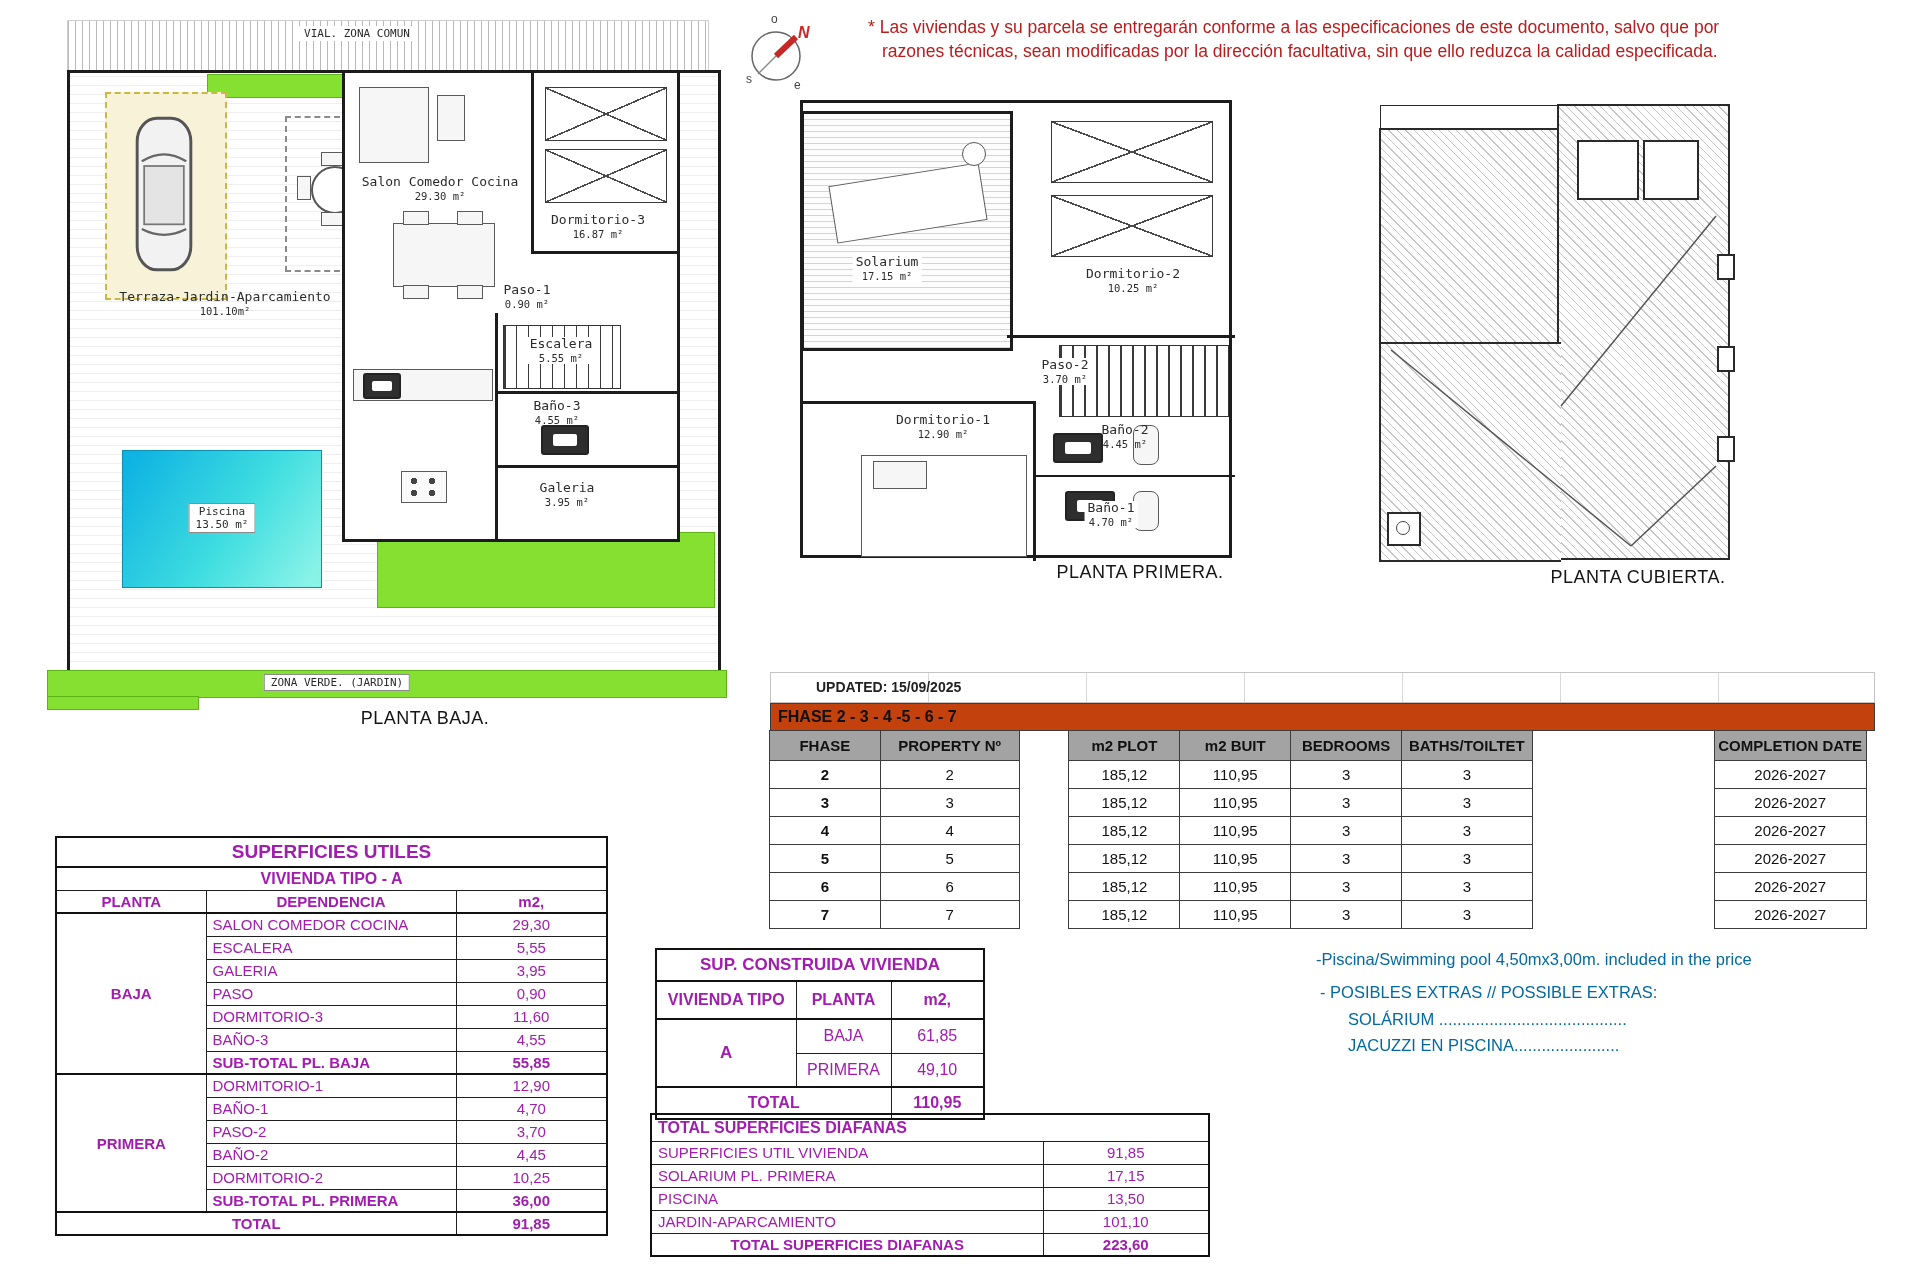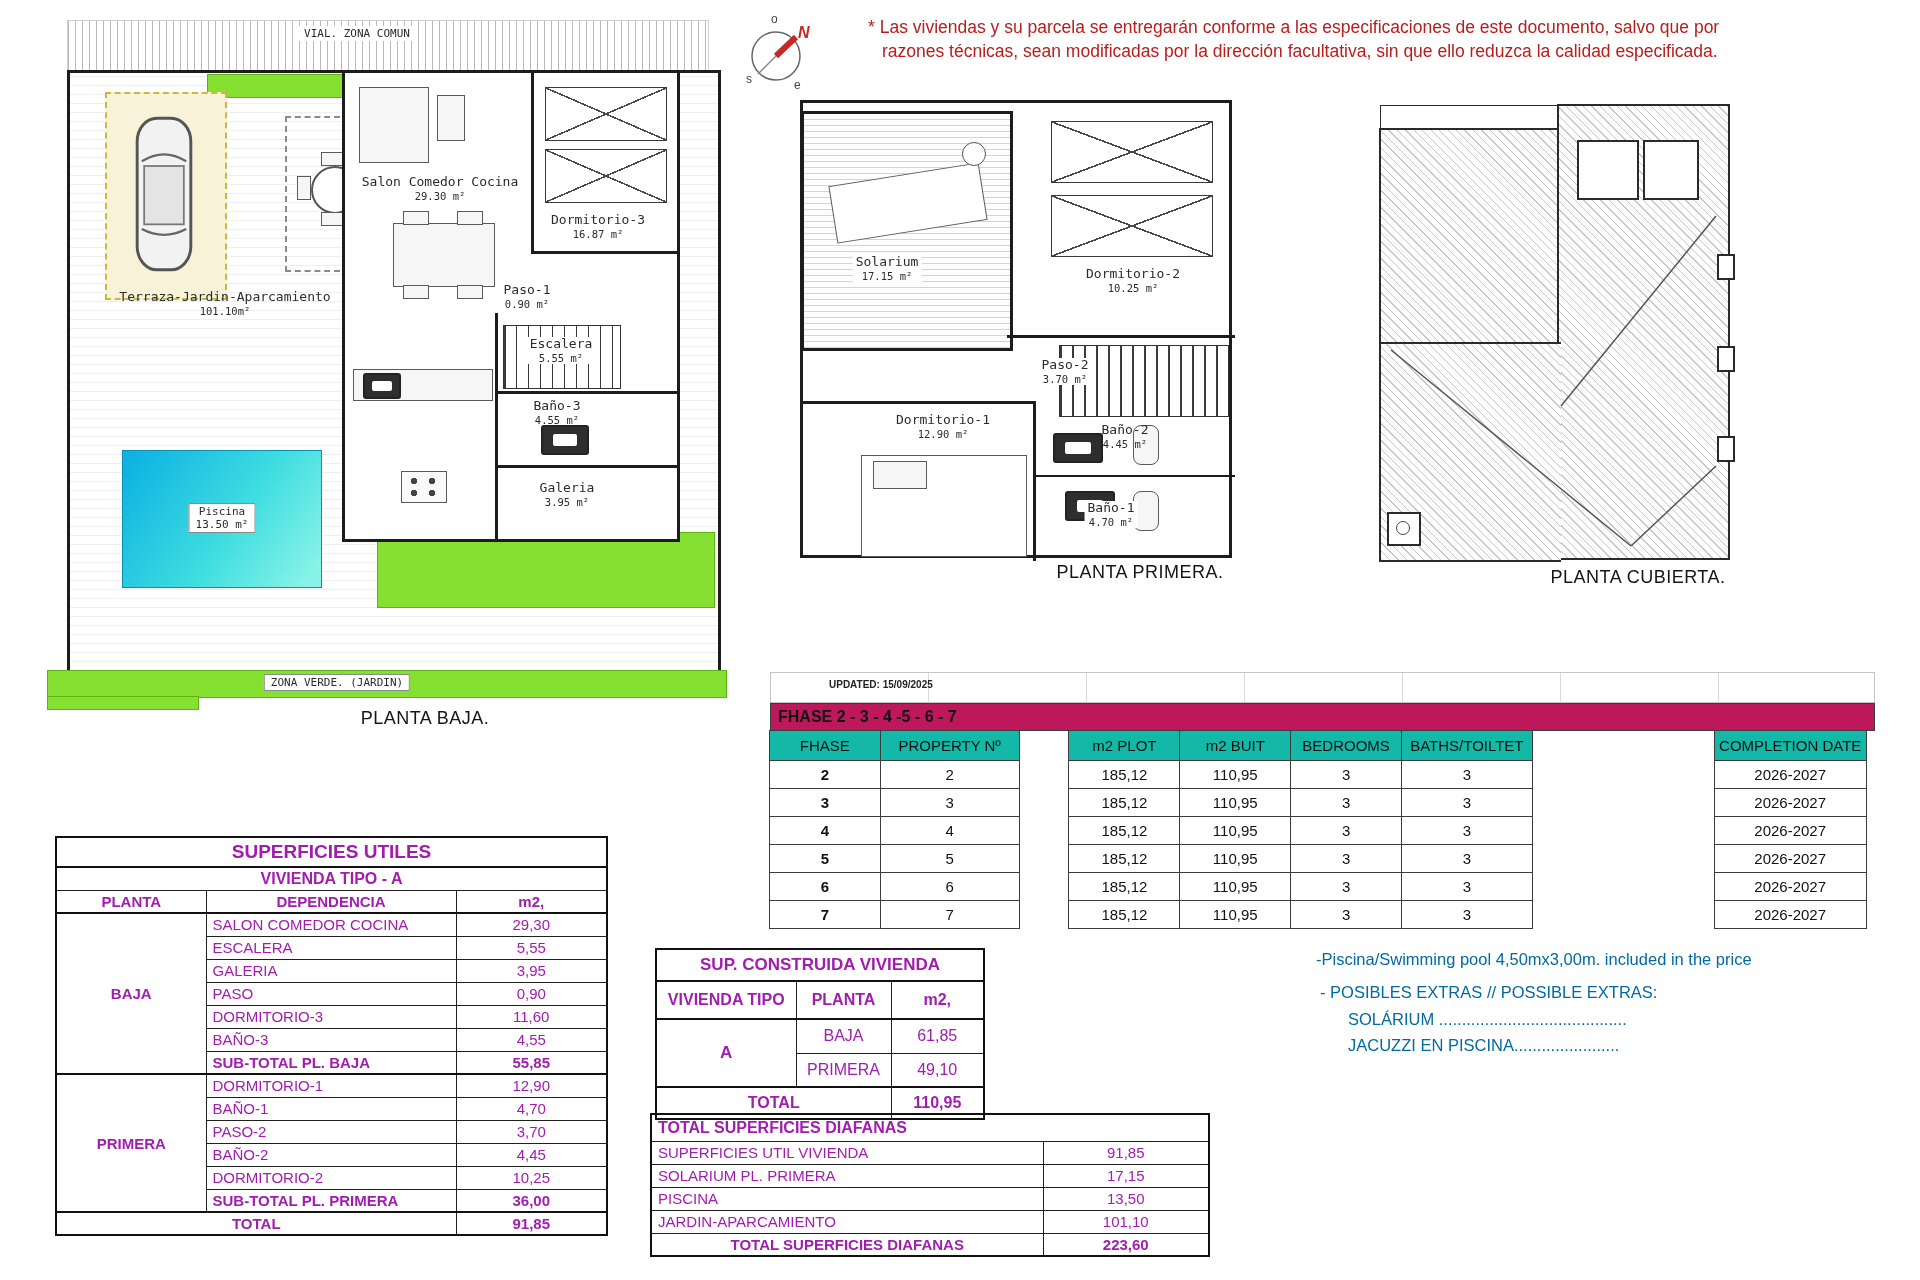--- a/index.html
+++ b/index.html
@@ -40,7 +40,7 @@
   .c-buit{width:112px;} .c-bed{width:112px;} .c-bath{width:132px;} .g2{width:182px;} .c-comp{width:153px;}
   .updrow{position:relative;height:31px;border:1px solid #c4c4c4;box-sizing:border-box;
           background:repeating-linear-gradient(90deg,transparent 0 157px,#d9d9d9 157px 158px);}
-  .updrow span{position:absolute;left:45px;top:6px;font-size:10px;font-weight:bold;color:#222;margin-left:13px;}
+  .updrow span{position:absolute;left:45px;top:6px;font-size:14px;font-weight:bold;color:#222;}
   .bandrow{box-sizing:border-box;height:28px;background:#be185d;border:1.2px solid #3c3c3c;
            font-weight:bold;font-size:16px;display:flex;align-items:center;padding-left:7px;}
   

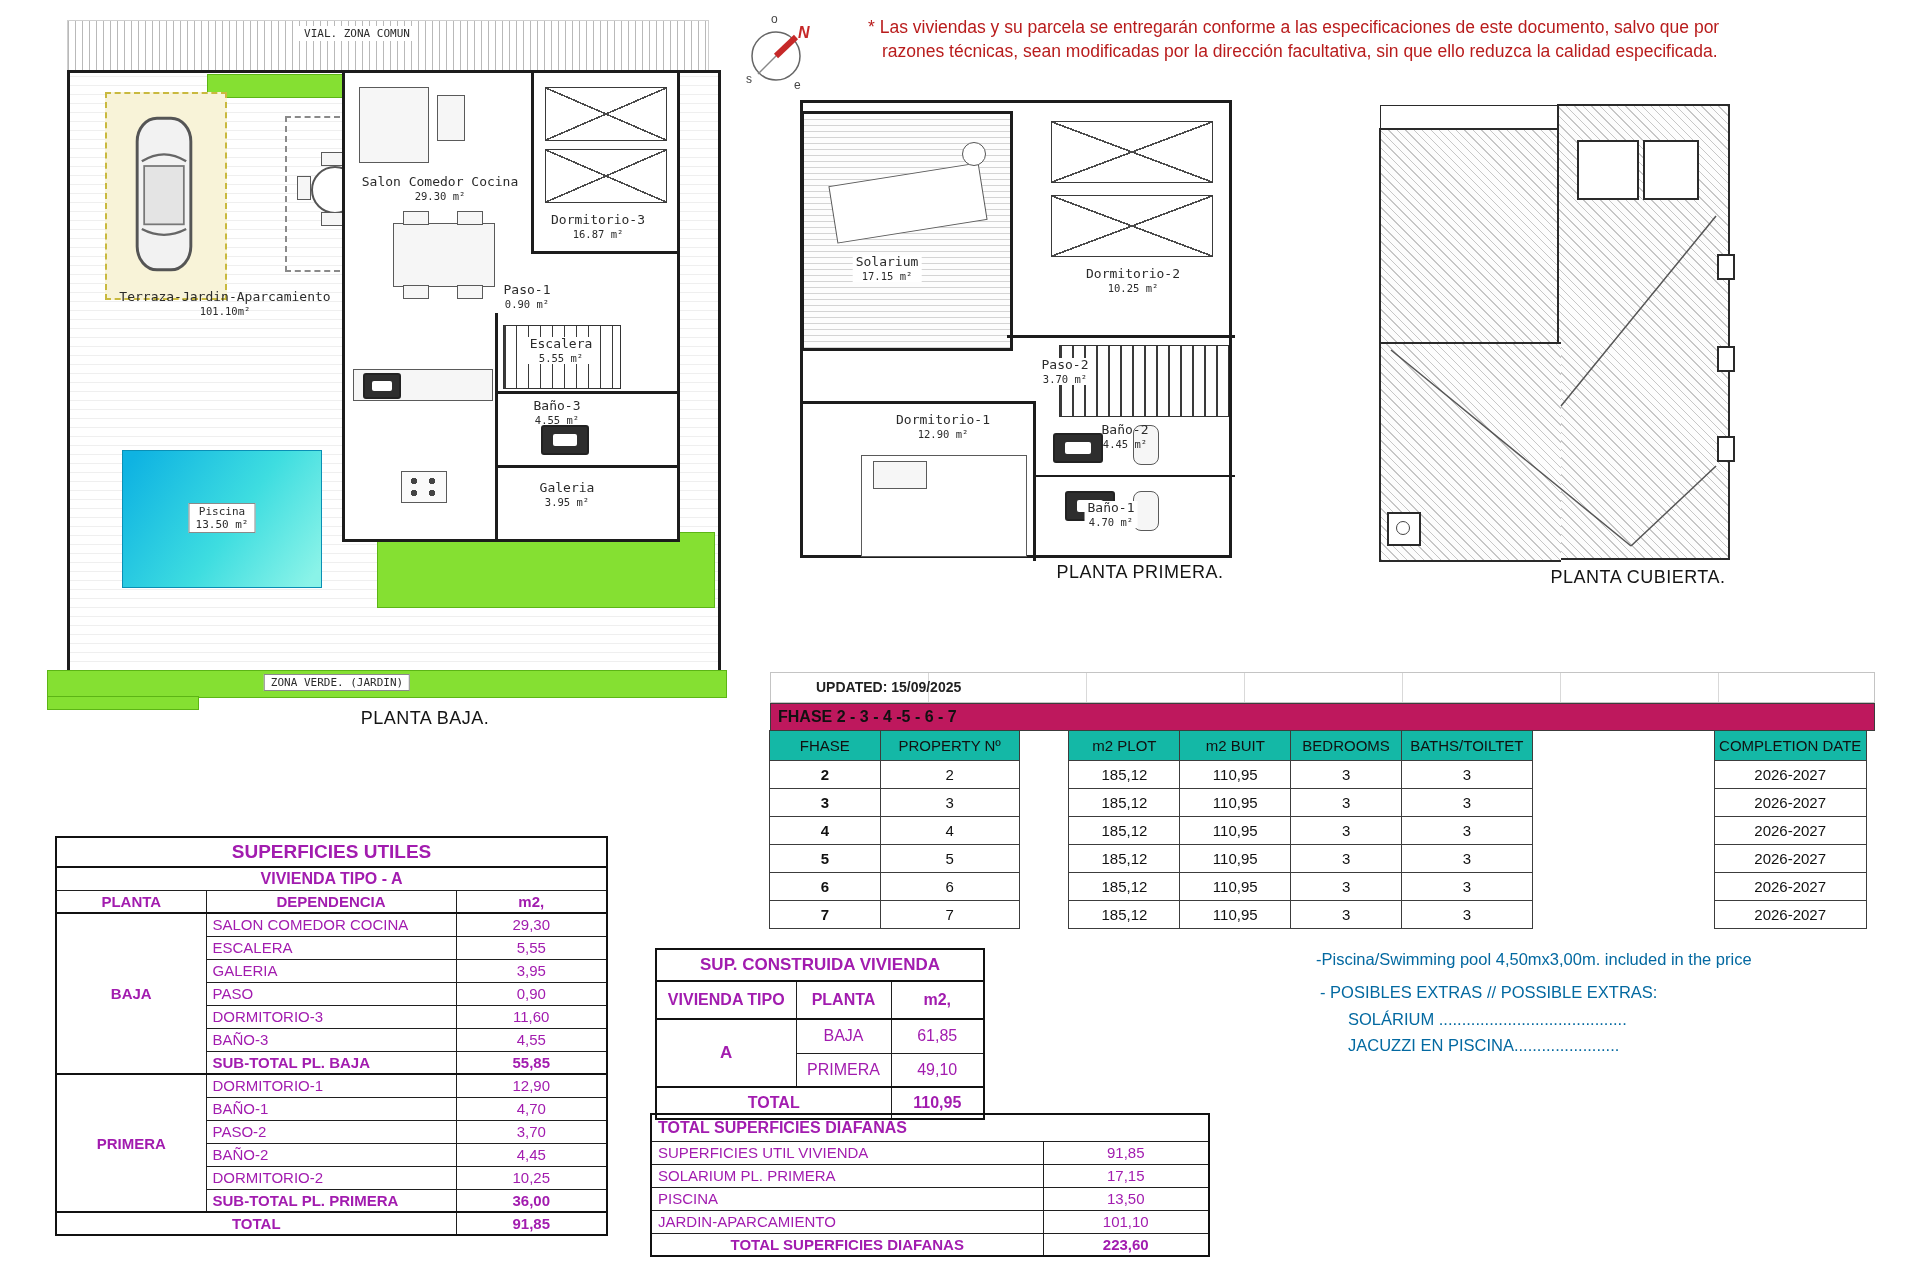--- a/index.html
+++ b/index.html
@@ -41,7 +41,7 @@
   .updrow{position:relative;height:31px;border:1px solid #c4c4c4;box-sizing:border-box;
           background:repeating-linear-gradient(90deg,transparent 0 157px,#d9d9d9 157px 158px);}
   .updrow span{position:absolute;left:45px;top:6px;font-size:14px;font-weight:bold;color:#222;}
-  .bandrow{box-sizing:border-box;height:28px;background:#be185d;border:1.2px solid #3c3c3c;
+  .bandrow{box-sizing:border-box;height:28px;background:#c2410c;border:1.2px solid #3c3c3c;
            font-weight:bold;font-size:16px;display:flex;align-items:center;padding-left:7px;}
   
   table.dt{border-collapse:collapse;font-size:15px;color:#a21caf;}

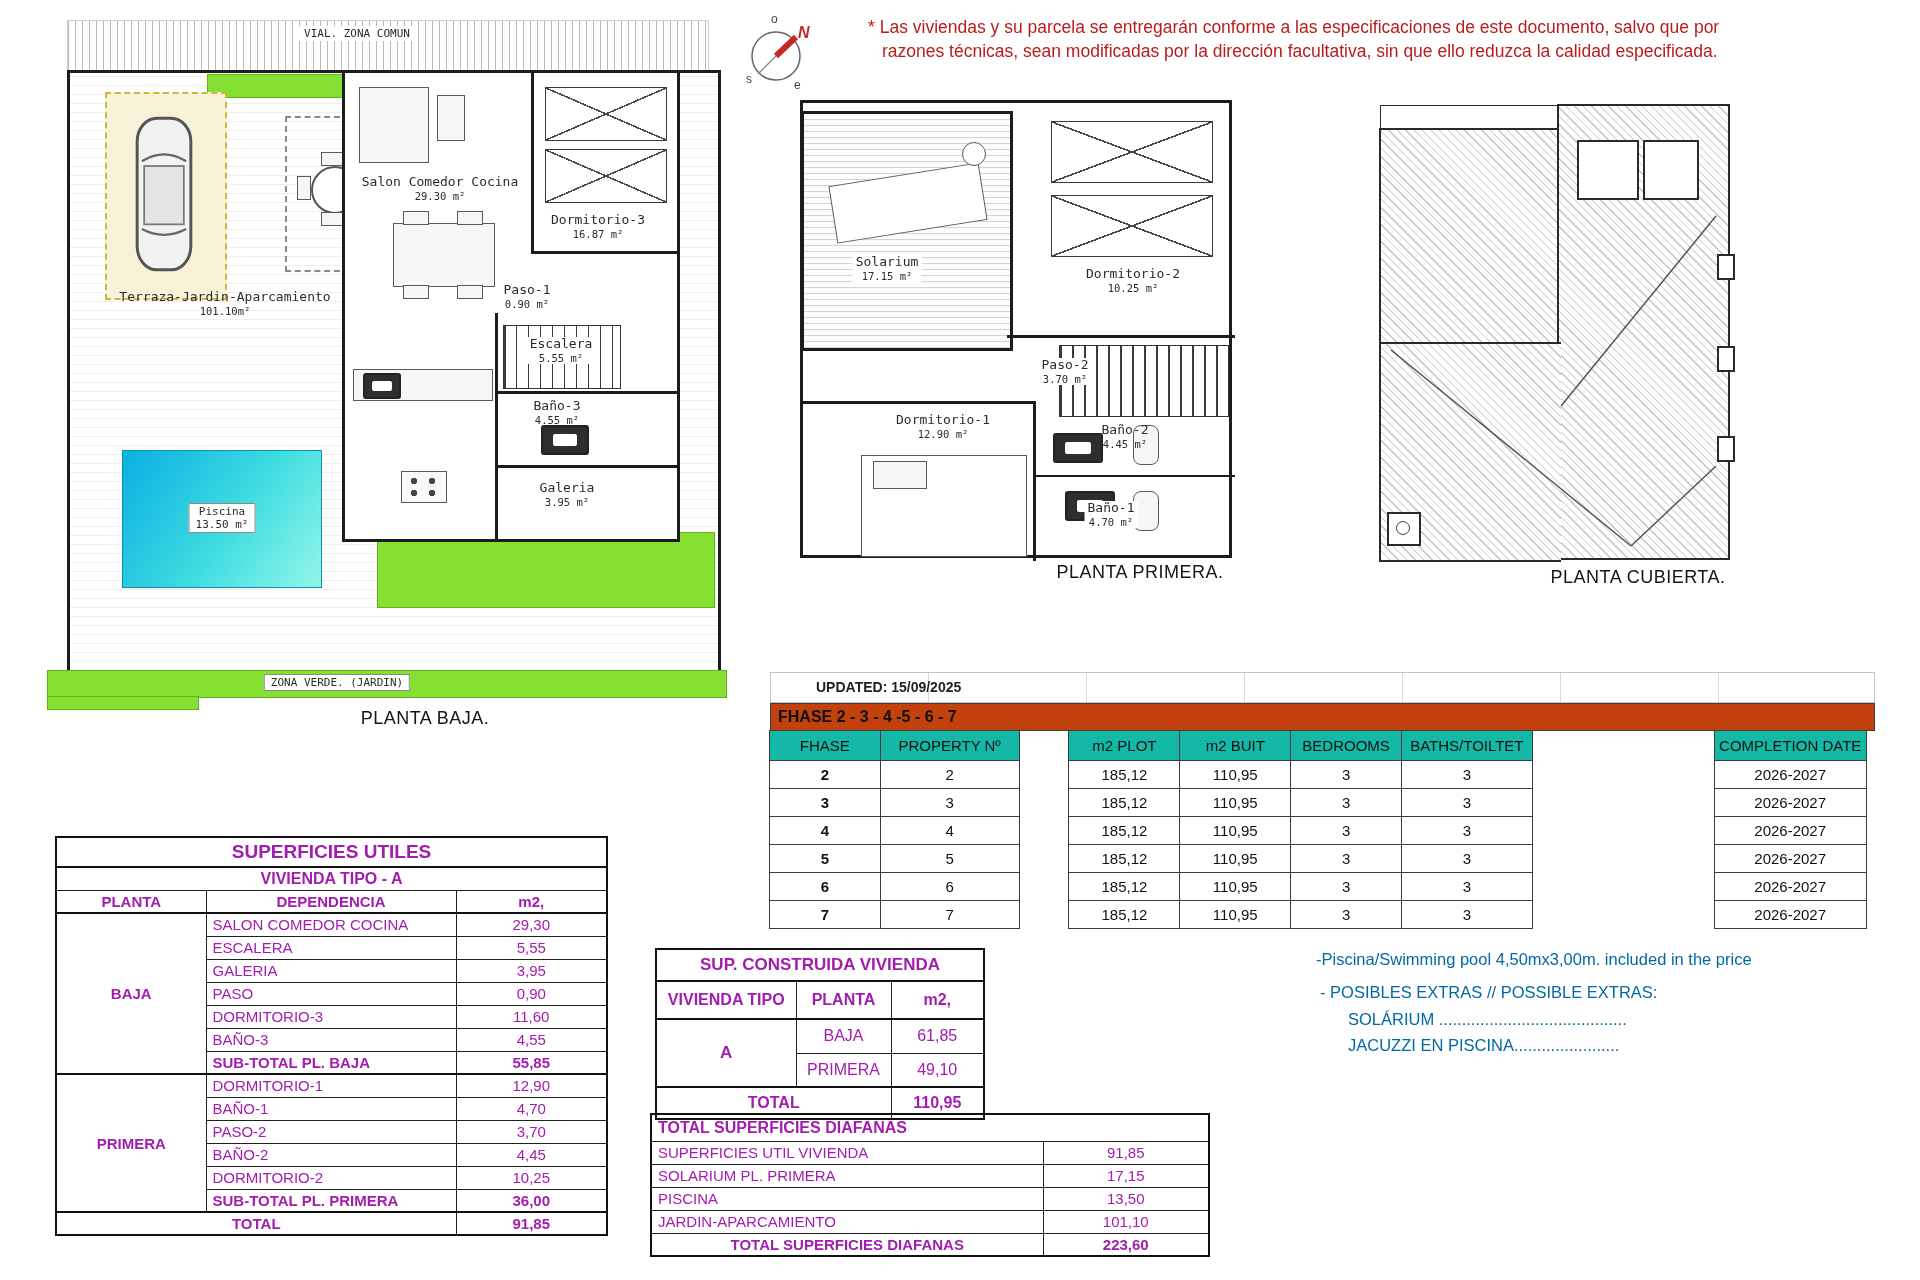--- a/index.html
+++ b/index.html
@@ -34,7 +34,7 @@
   .prow{position:relative;display:flex;}
   .pcell{box-sizing:border-box;border:1.2px solid #3c3c3c;margin-left:-1.2px;margin-top:-1.2px;
          display:flex;align-items:center;justify-content:center;background:#fff;}
-  .phead .pcell{background:#14b8a6;font-weight:normal;}
+  .phead .pcell{background:#a3a3a3;font-weight:bold;}
   .pgap{box-sizing:border-box;border:none;background:transparent;}
   .c-f{width:112px;} .c-p{width:140px;} .g1{width:50px;} .c-plot{width:112px;}
   .c-buit{width:112px;} .c-bed{width:112px;} .c-bath{width:132px;} .g2{width:182px;} .c-comp{width:153px;}

